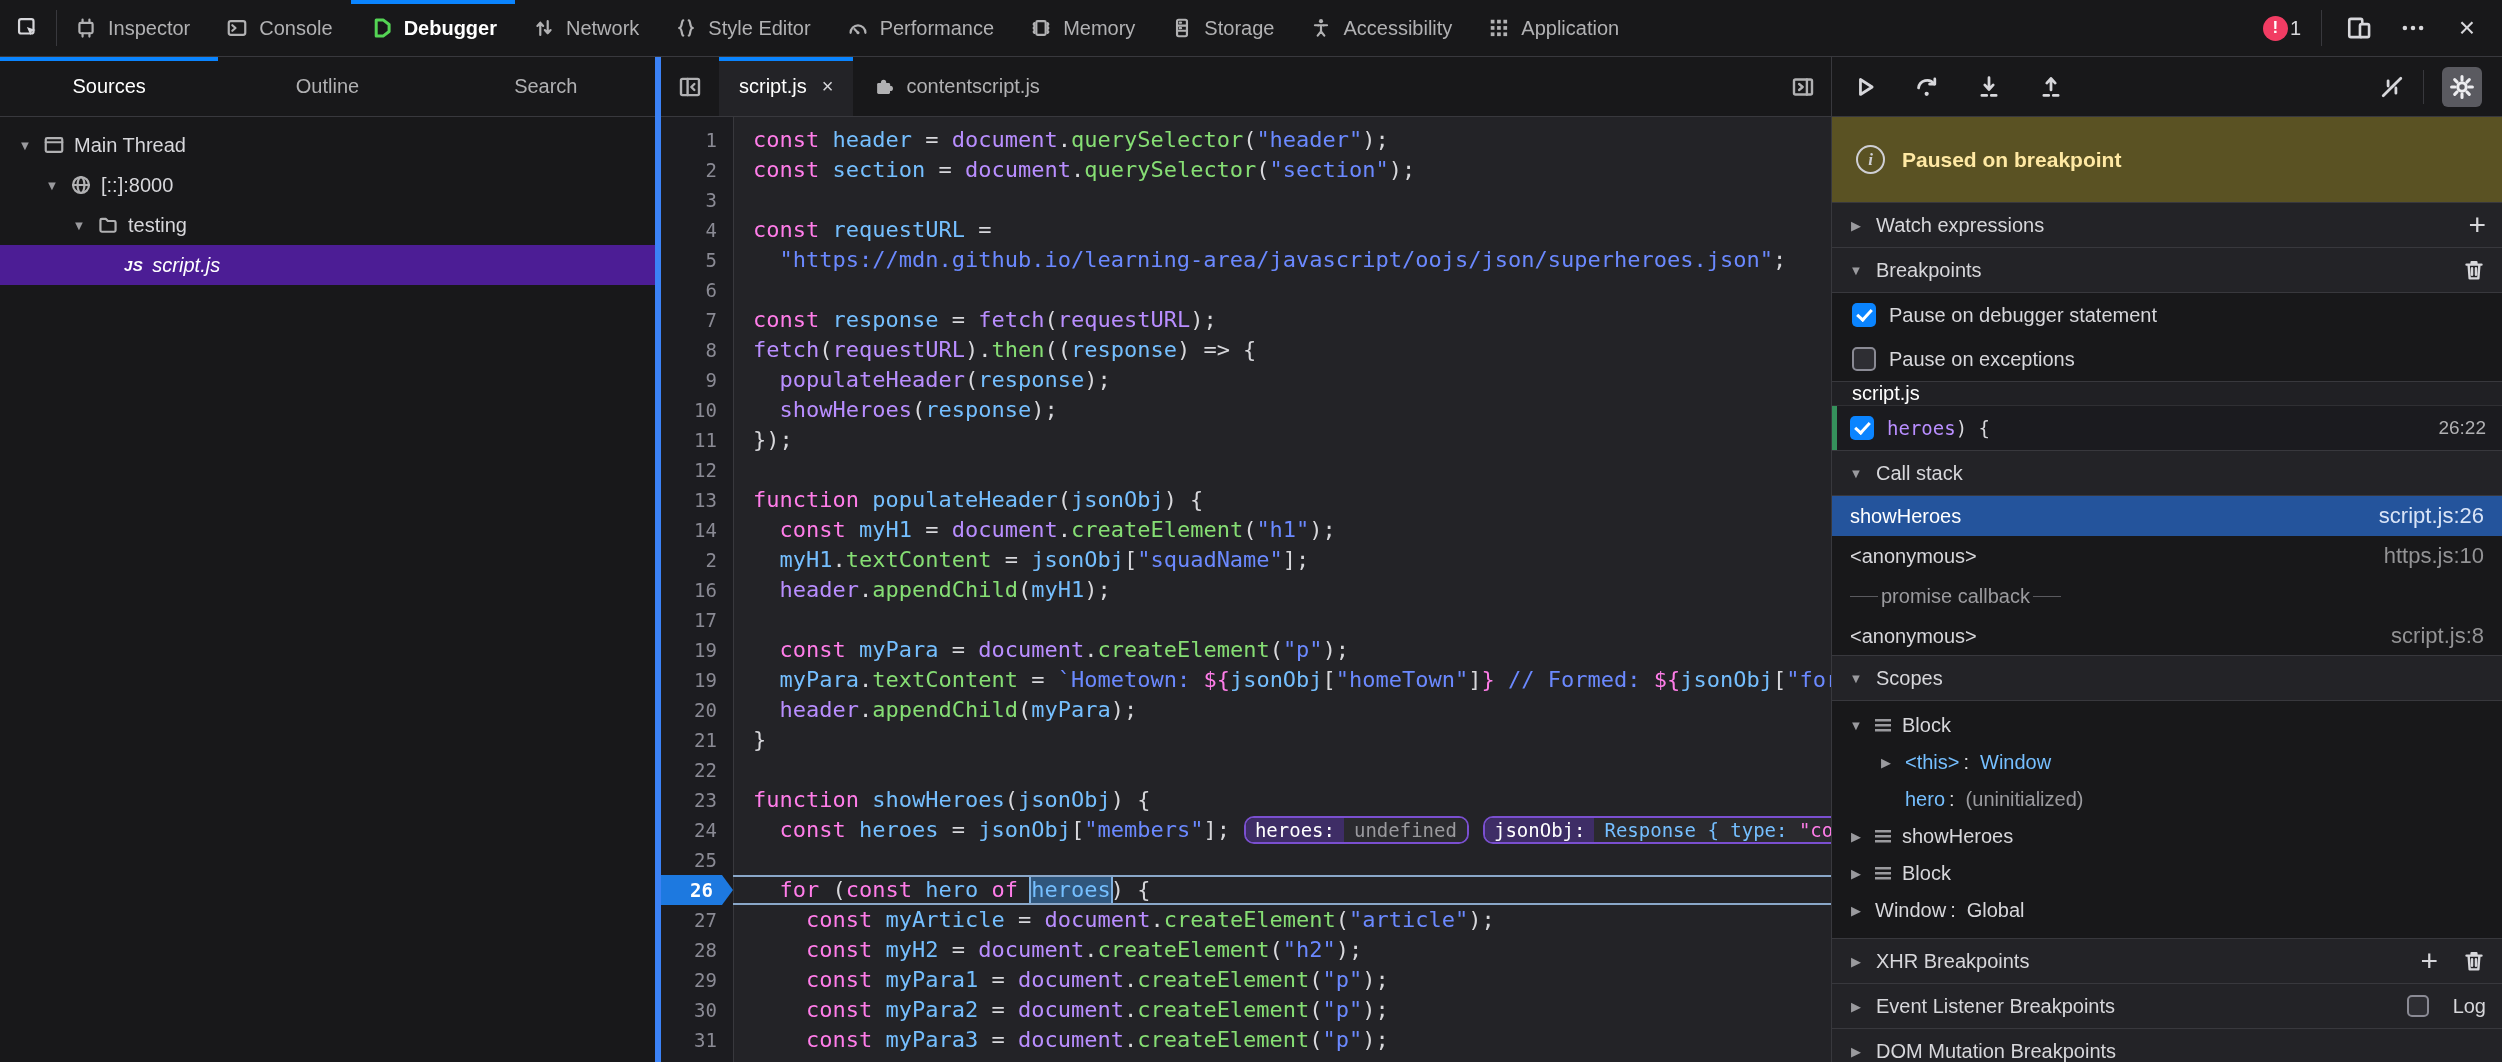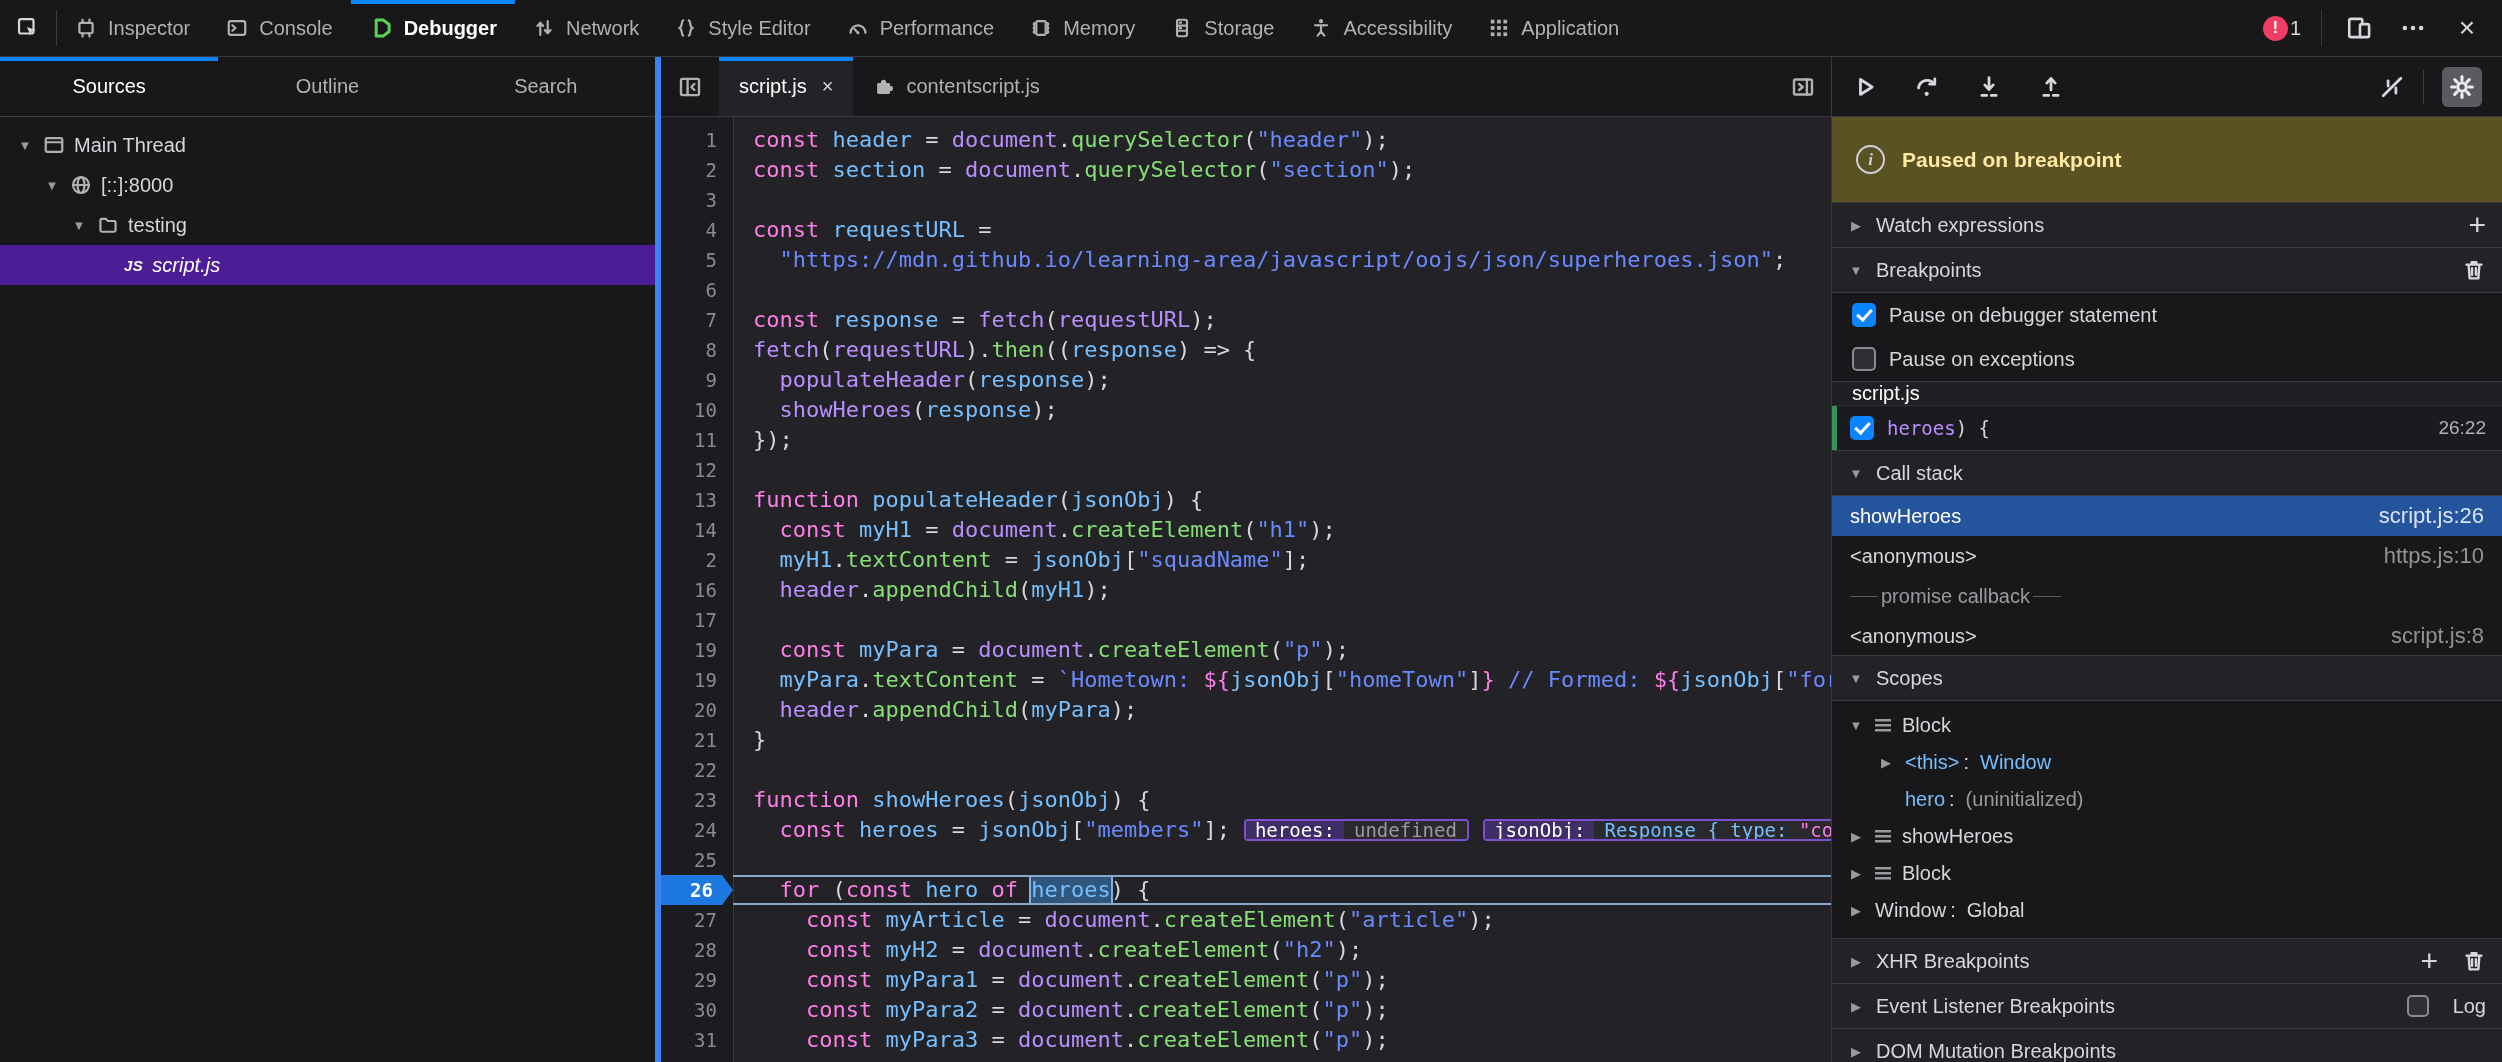--- a/index.html
+++ b/index.html
@@ -80,7 +80,7 @@
   .tok-sel { background:#30567c; box-shadow:0 0 0 2px #7fb0e0; border-radius:2px; }
 
   .chip { display:inline-flex; flex:none; align-items:stretch; margin-left:14px;
-    border:2px solid #7a4fd0; border-radius:4px; overflow:hidden; height:22px;
+    border:2px solid #7a4fd0; border-radius:10px; overflow:hidden; height:28px;
     font-size:19px; line-height:24px; }
   .chip .clabel { background:#3e2d66; color:#fff; padding:0 9px; display:flex; align-items:center; }
   .chip .cval { background:#2a2a2e; padding:0 10px; display:flex; align-items:center; white-space:pre; }

